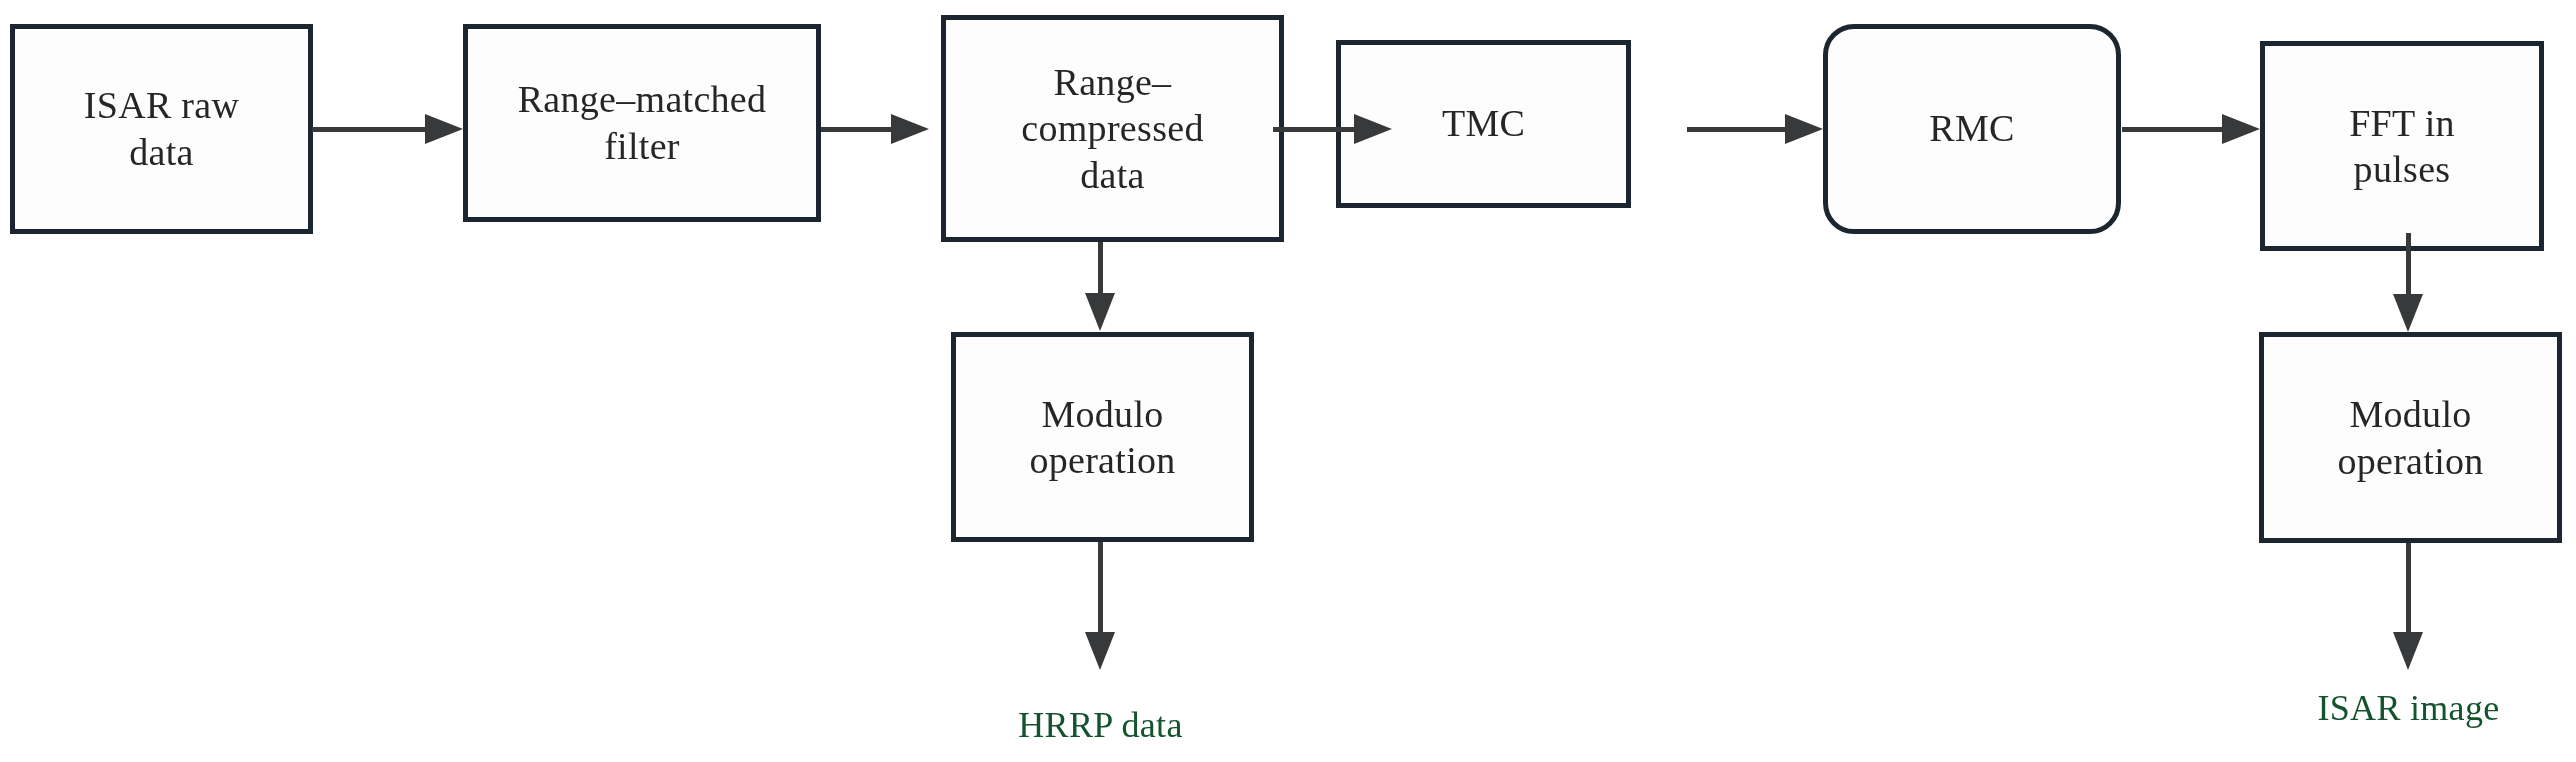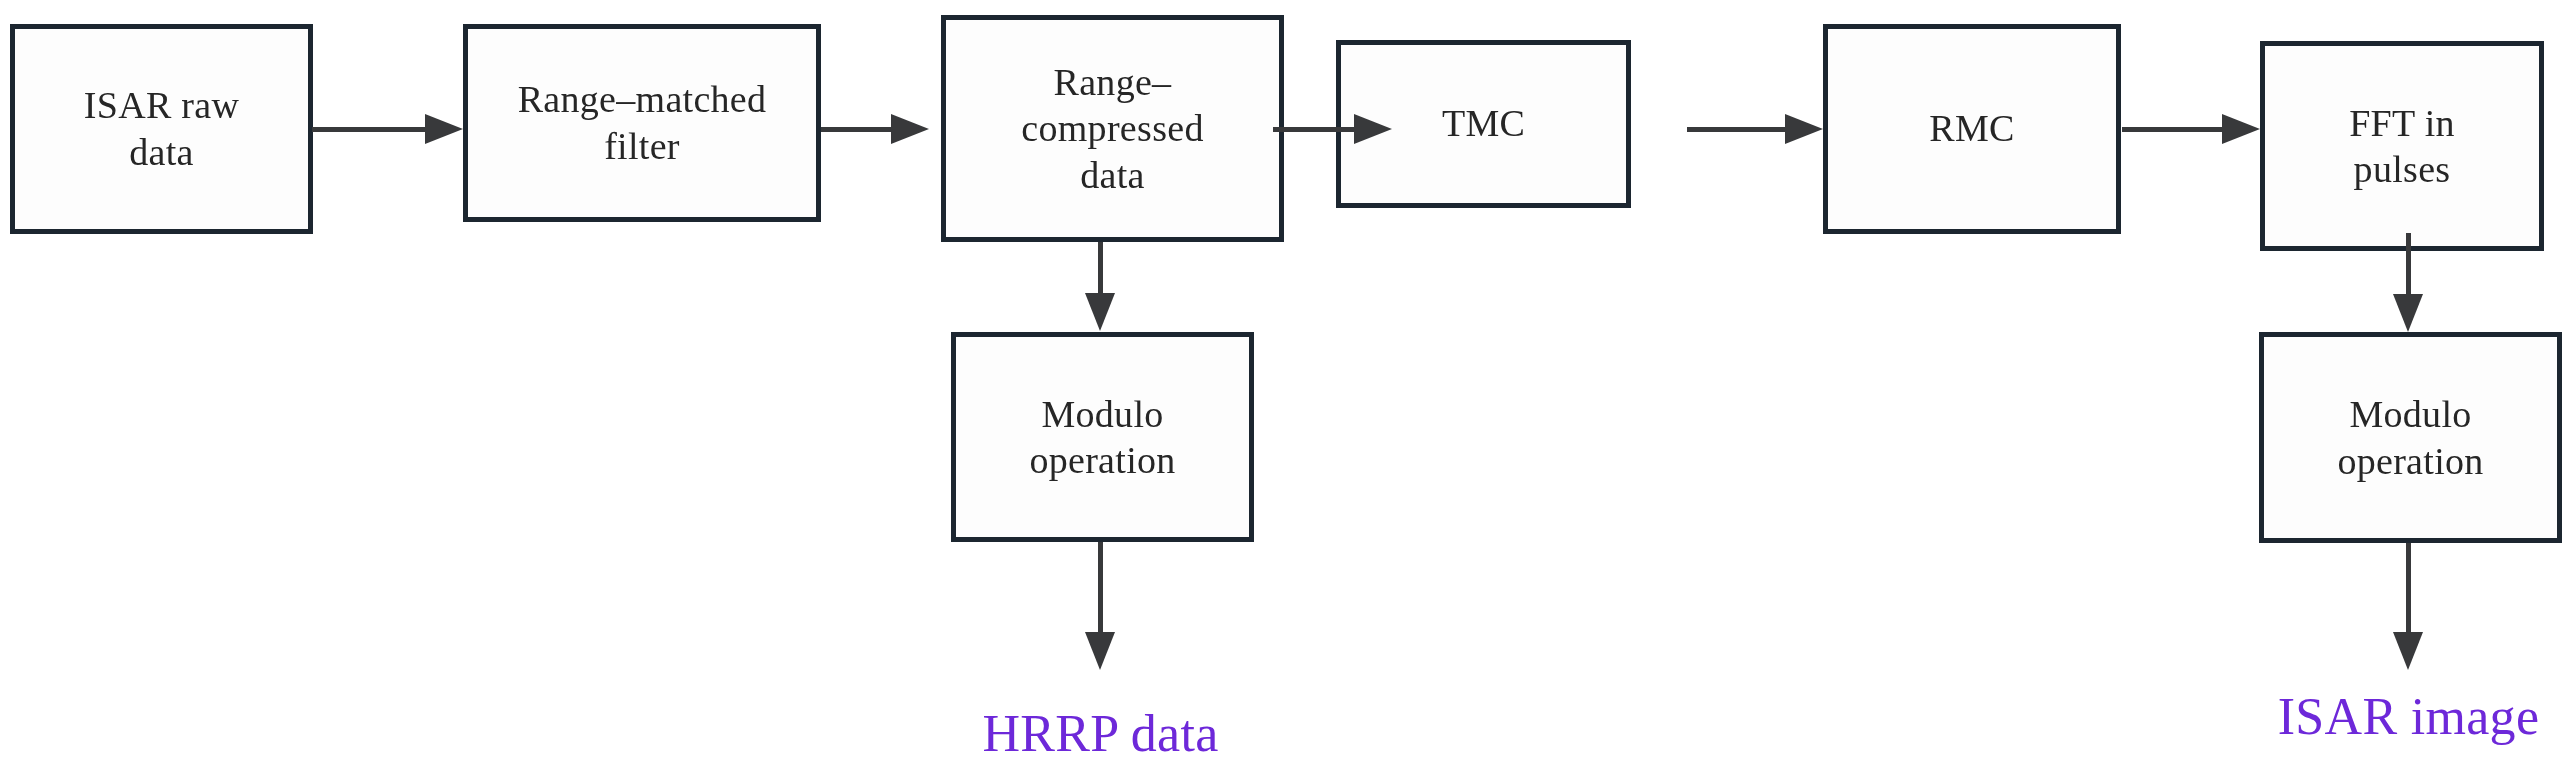--- a/index.html
+++ b/index.html
@@ -92,7 +92,7 @@
     <div class="node-label">TMC</div>
   </div>
 
-  <div class="node" style="left:1823px; top:23.5px; width:298px; height:210px;">
+  <div class="node" style="left:1823px; top:23.5px; width:298px; height:210px;border-radius:31px;">
     <div class="node-label">RMC</div>
   </div>
 

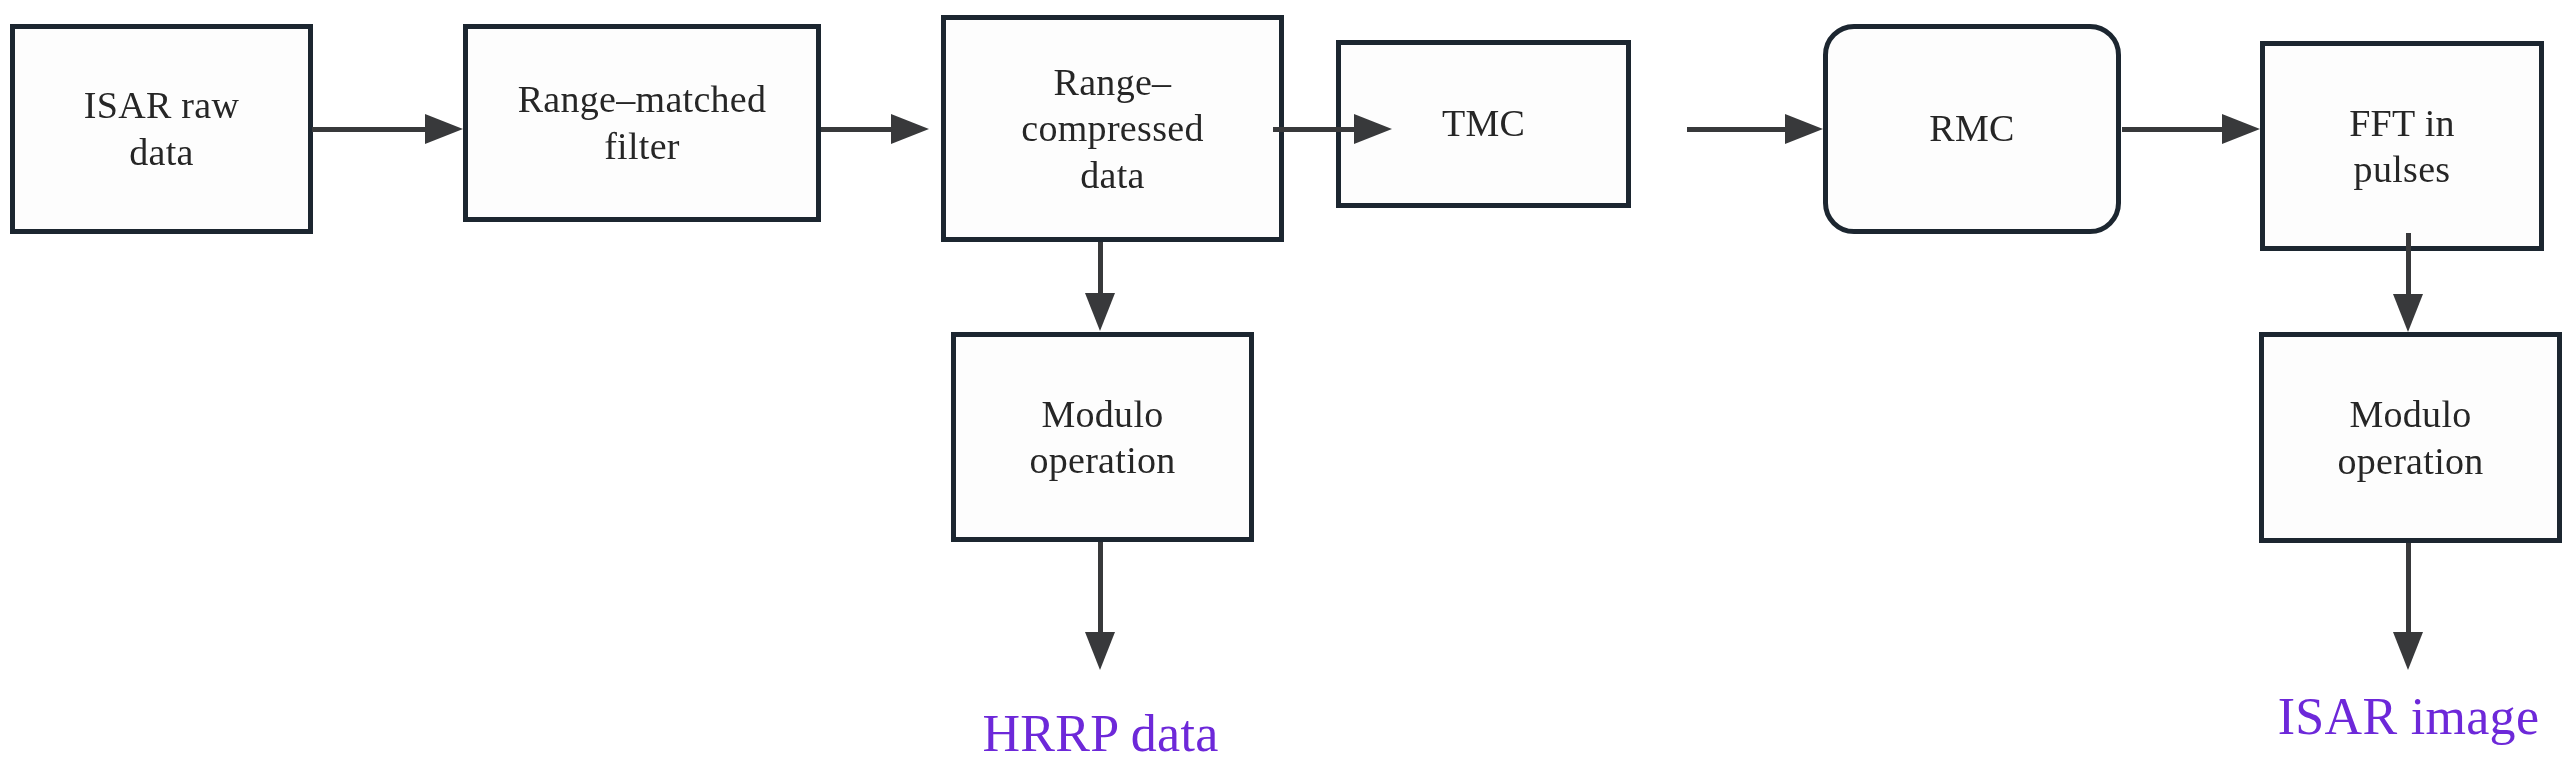--- a/index.html
+++ b/index.html
@@ -62,8 +62,8 @@
     position: absolute;
     width: 617px;
     text-align: center;
-    font-size: 52px;
-    color: #6d28d9;
+    font-size: 36px;
+    color: #14532d;
     letter-spacing: 0.3px;
   }
 </style>

